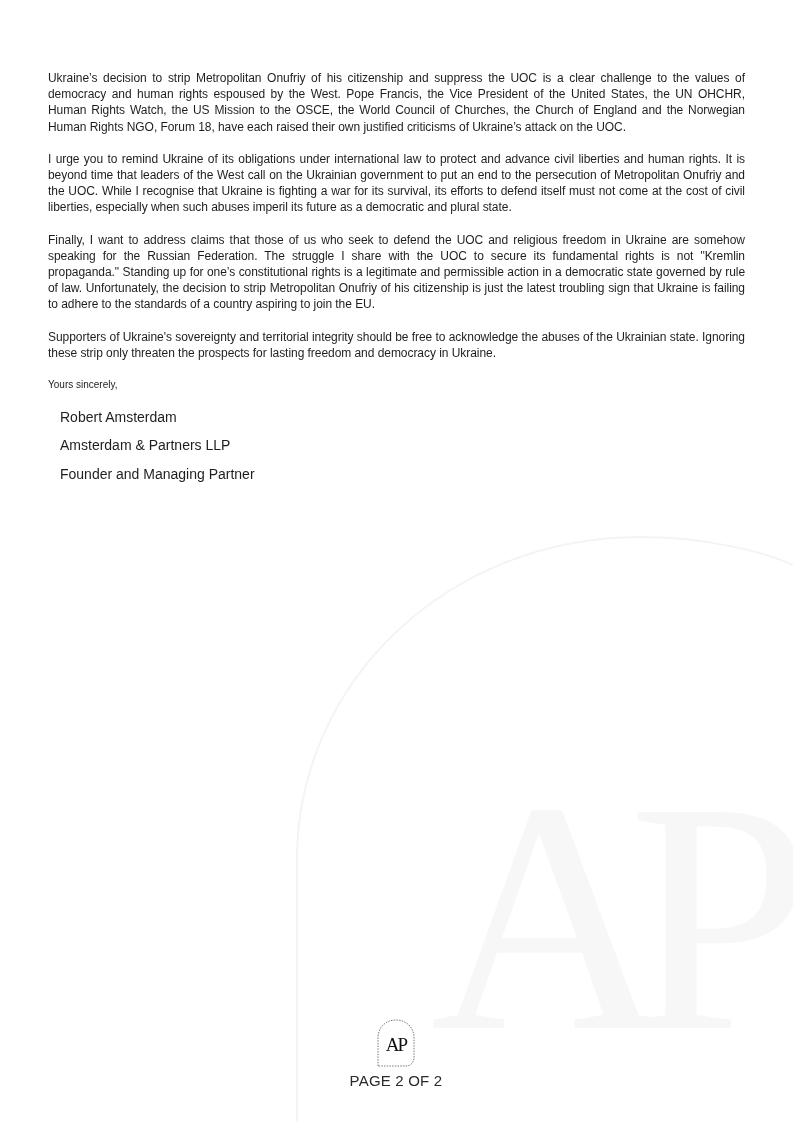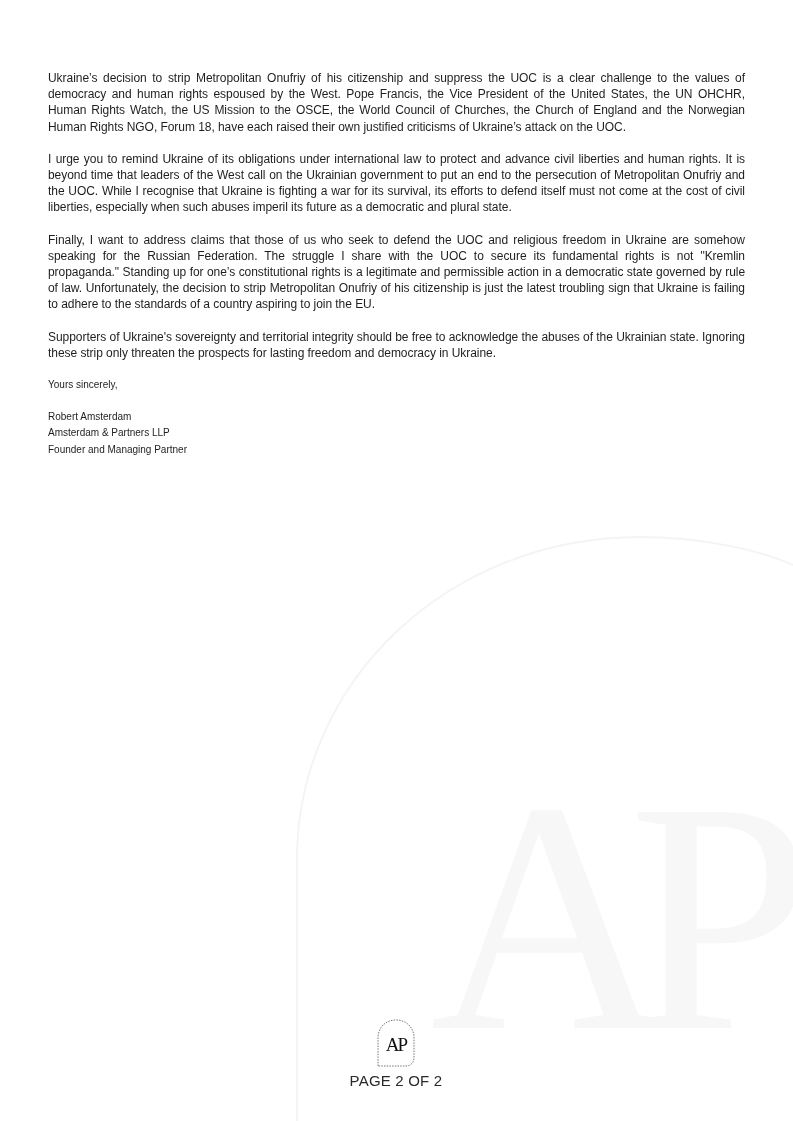--- a/index.html
+++ b/index.html
@@ -44,9 +44,9 @@
       line-height: 16.2px;
     }
     .sig-line {
-      font-size: 10px;
+      font-size: 14px;
       line-height: 16.2px;
-      margin: 0;
+      margin: 12px;
     }
     .footer {
       position: absolute;

